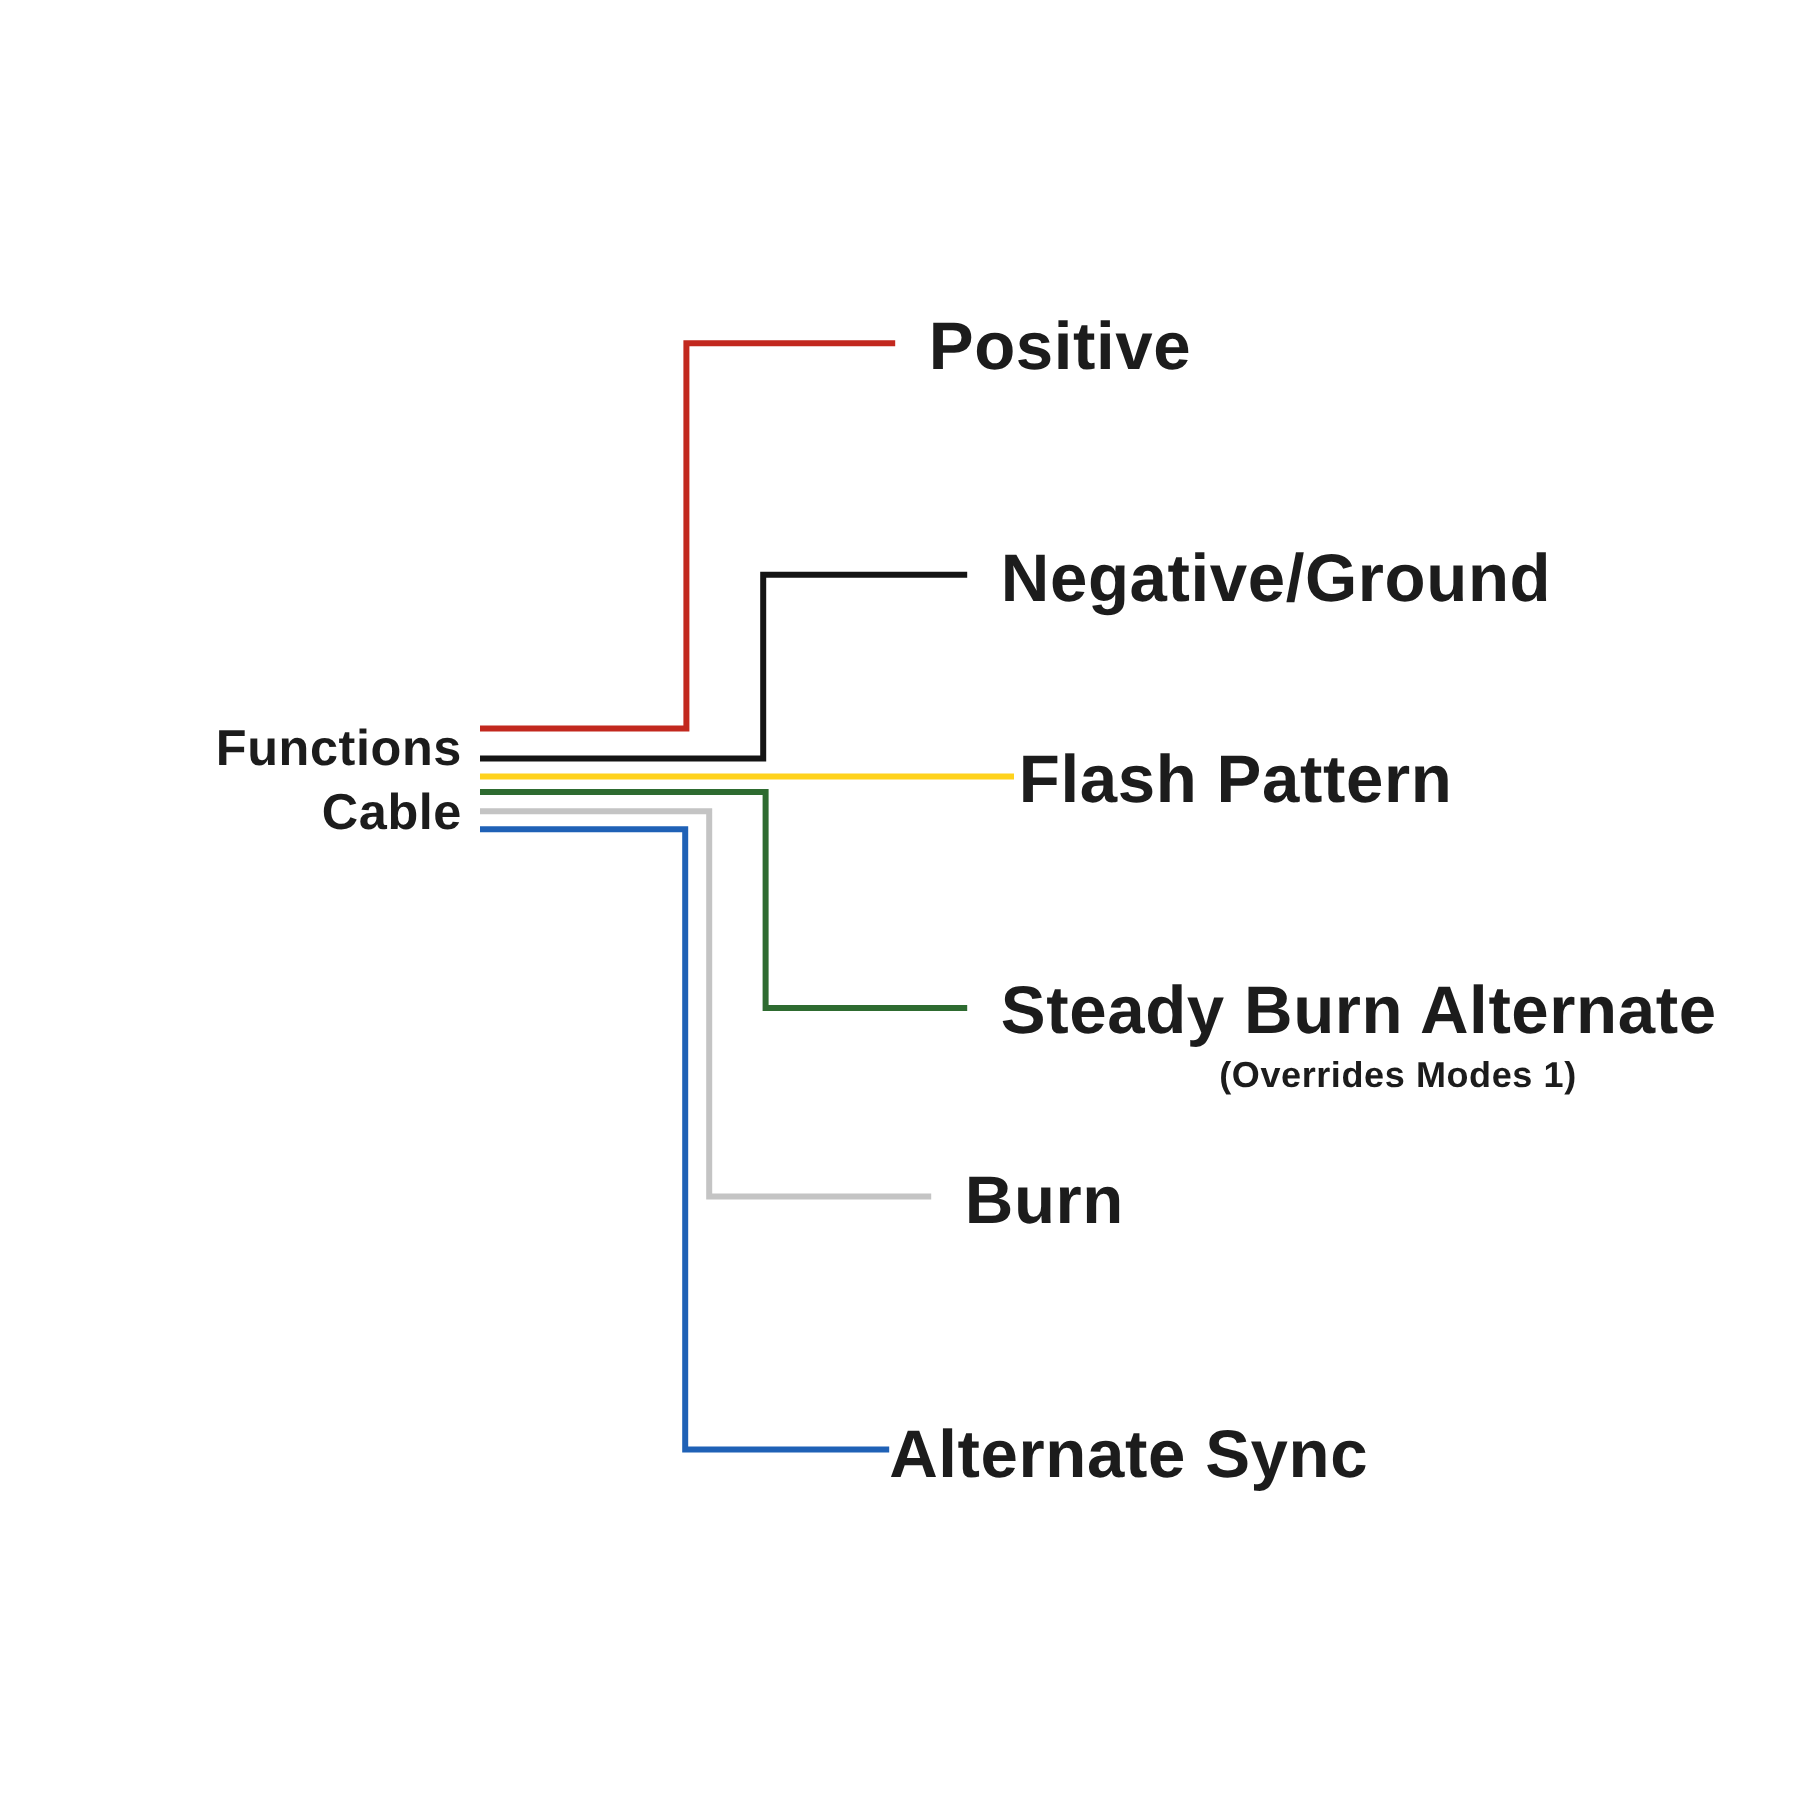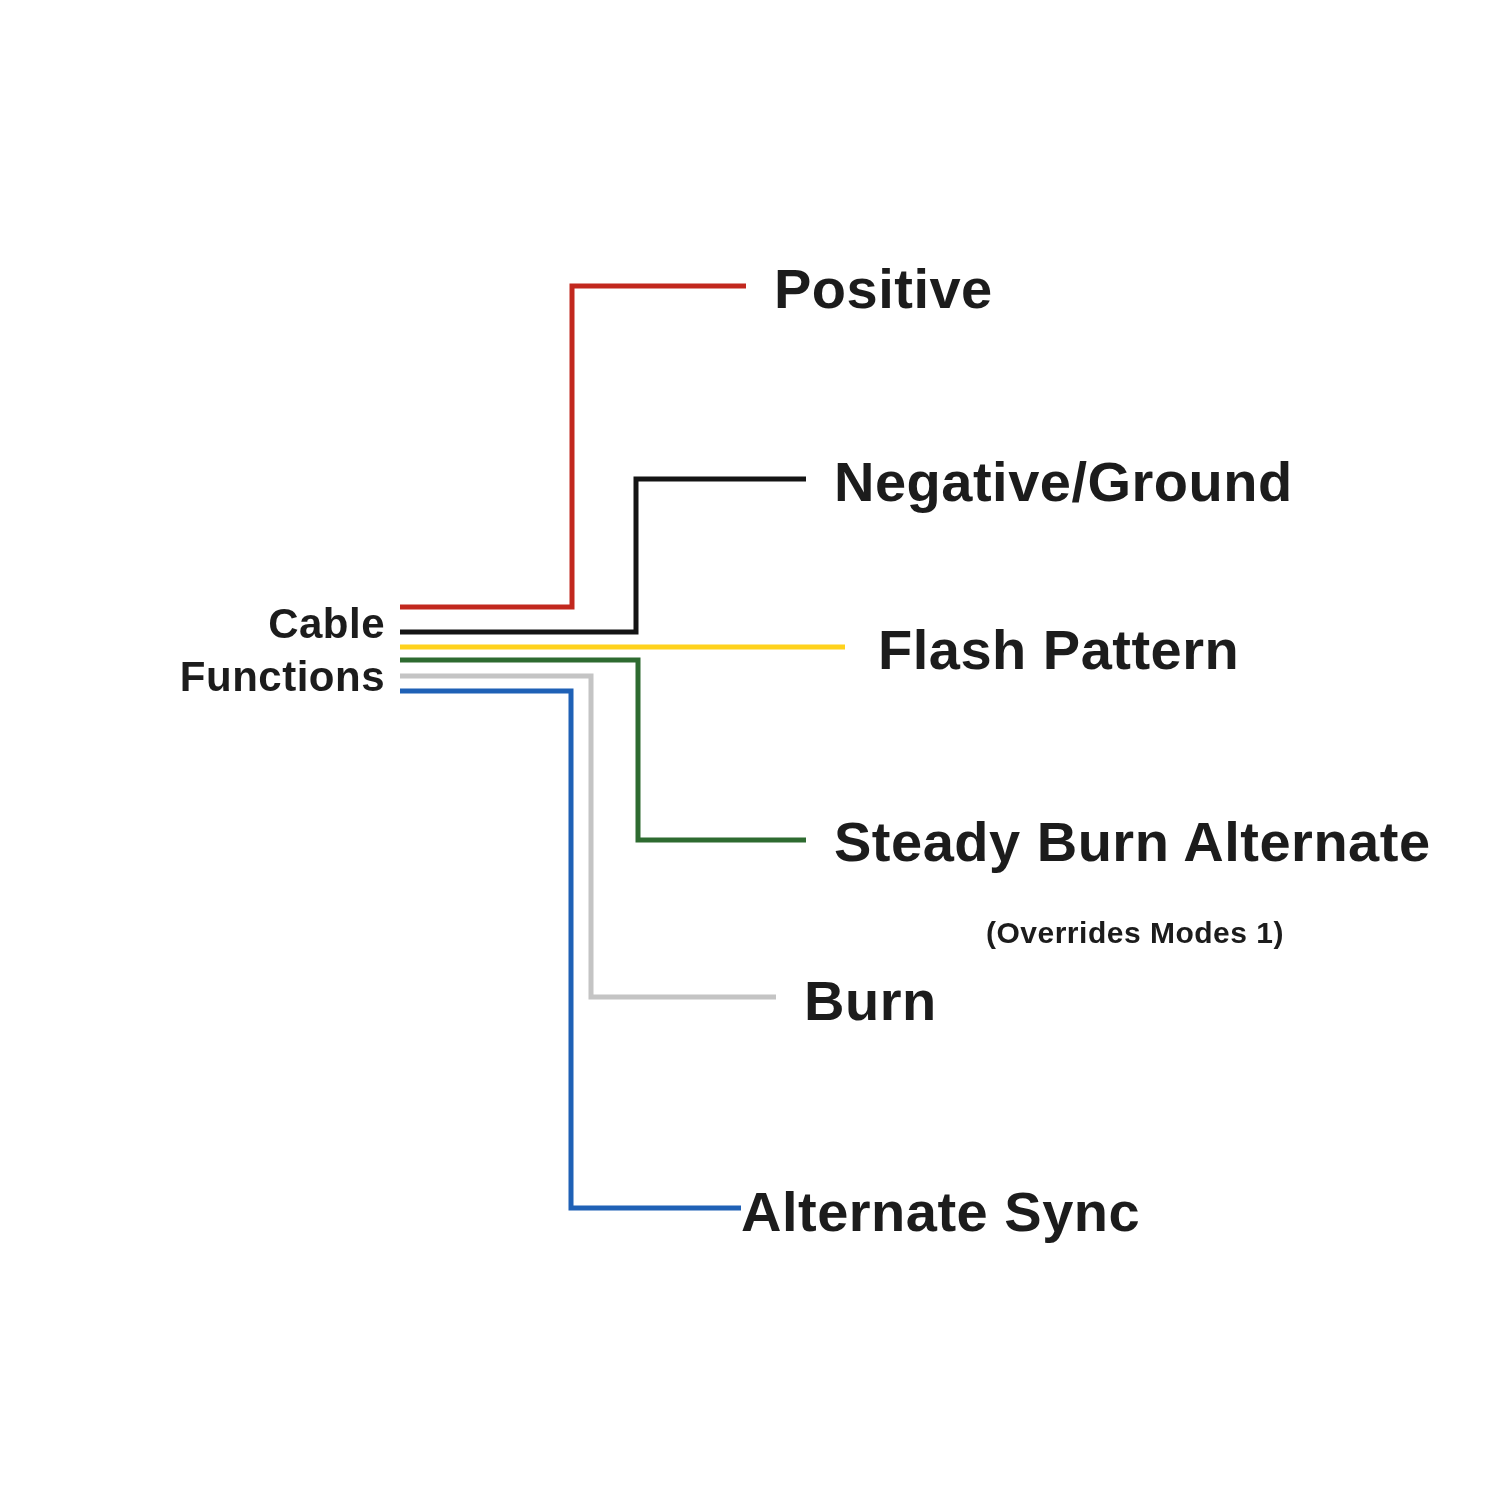--- a/index.html
+++ b/index.html
@@ -69,8 +69,8 @@
     </svg>
 
   <div class="left-label">
+    <div>Functions</div>
     <div>Cable</div>
-    <div>Functions</div>
   </div>
 
   <div id="labels-layer">

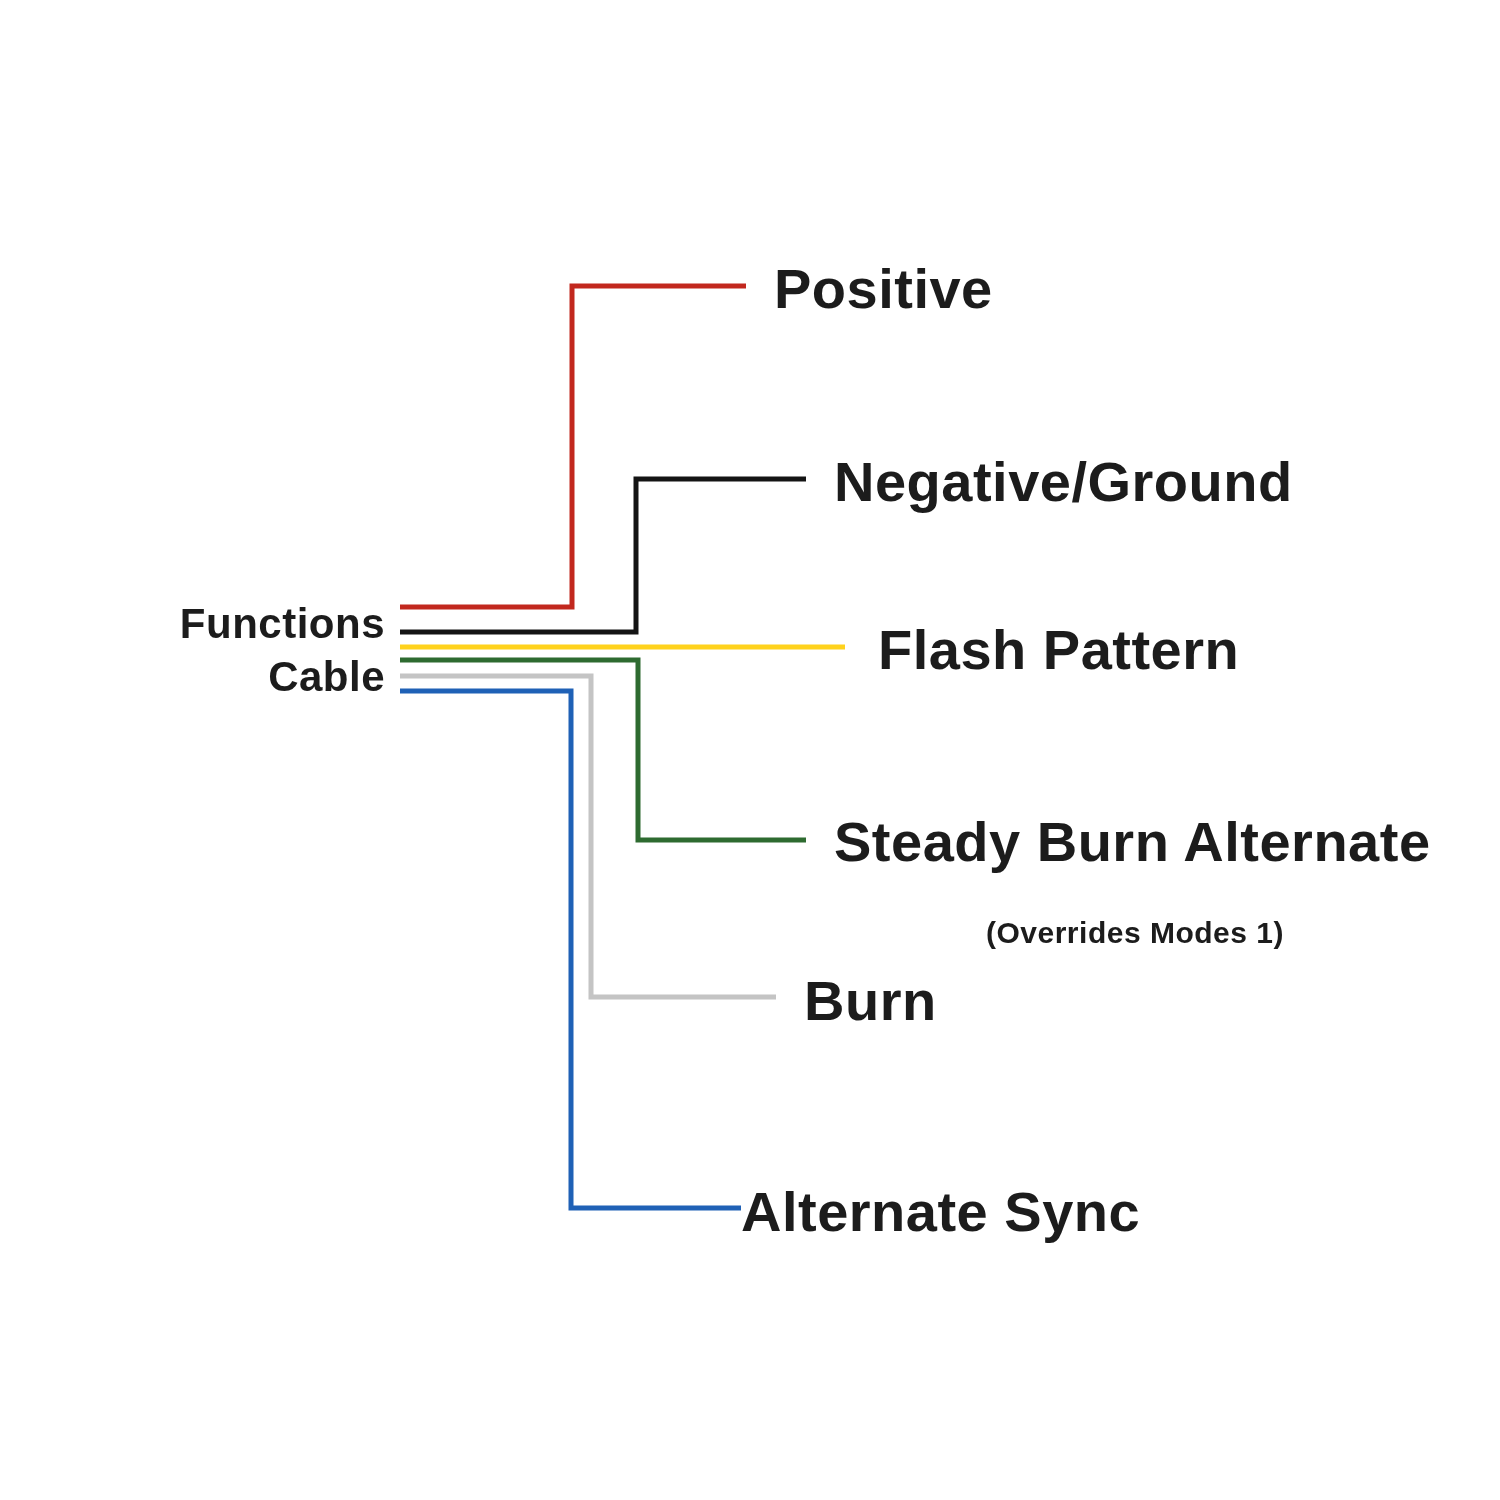--- a/index.html
+++ b/index.html
@@ -76,7 +76,7 @@
   <div id="labels-layer">
       <div class="wire-label" style="left: 774px; top: 288px;">Positive</div>
       <div class="wire-label" style="left: 834px; top: 481px;">Negative/Ground</div>
-      <div class="wire-label" style="left: 878px; top: 649px;">Flash Pattern</div>
+      <div class="wire-label" style="left: 849px; top: 649px;">Flash Pattern</div>
       <div class="wire-label" style="left: 834px; top: 841px;">Steady Burn Alternate</div>
       <div class="wire-sublabel" style="left: 986px; top: 897px; margin-top: 36px;">(Overrides Modes 1)</div>
       <div class="wire-label" style="left: 804px; top: 1000px;">Burn</div>

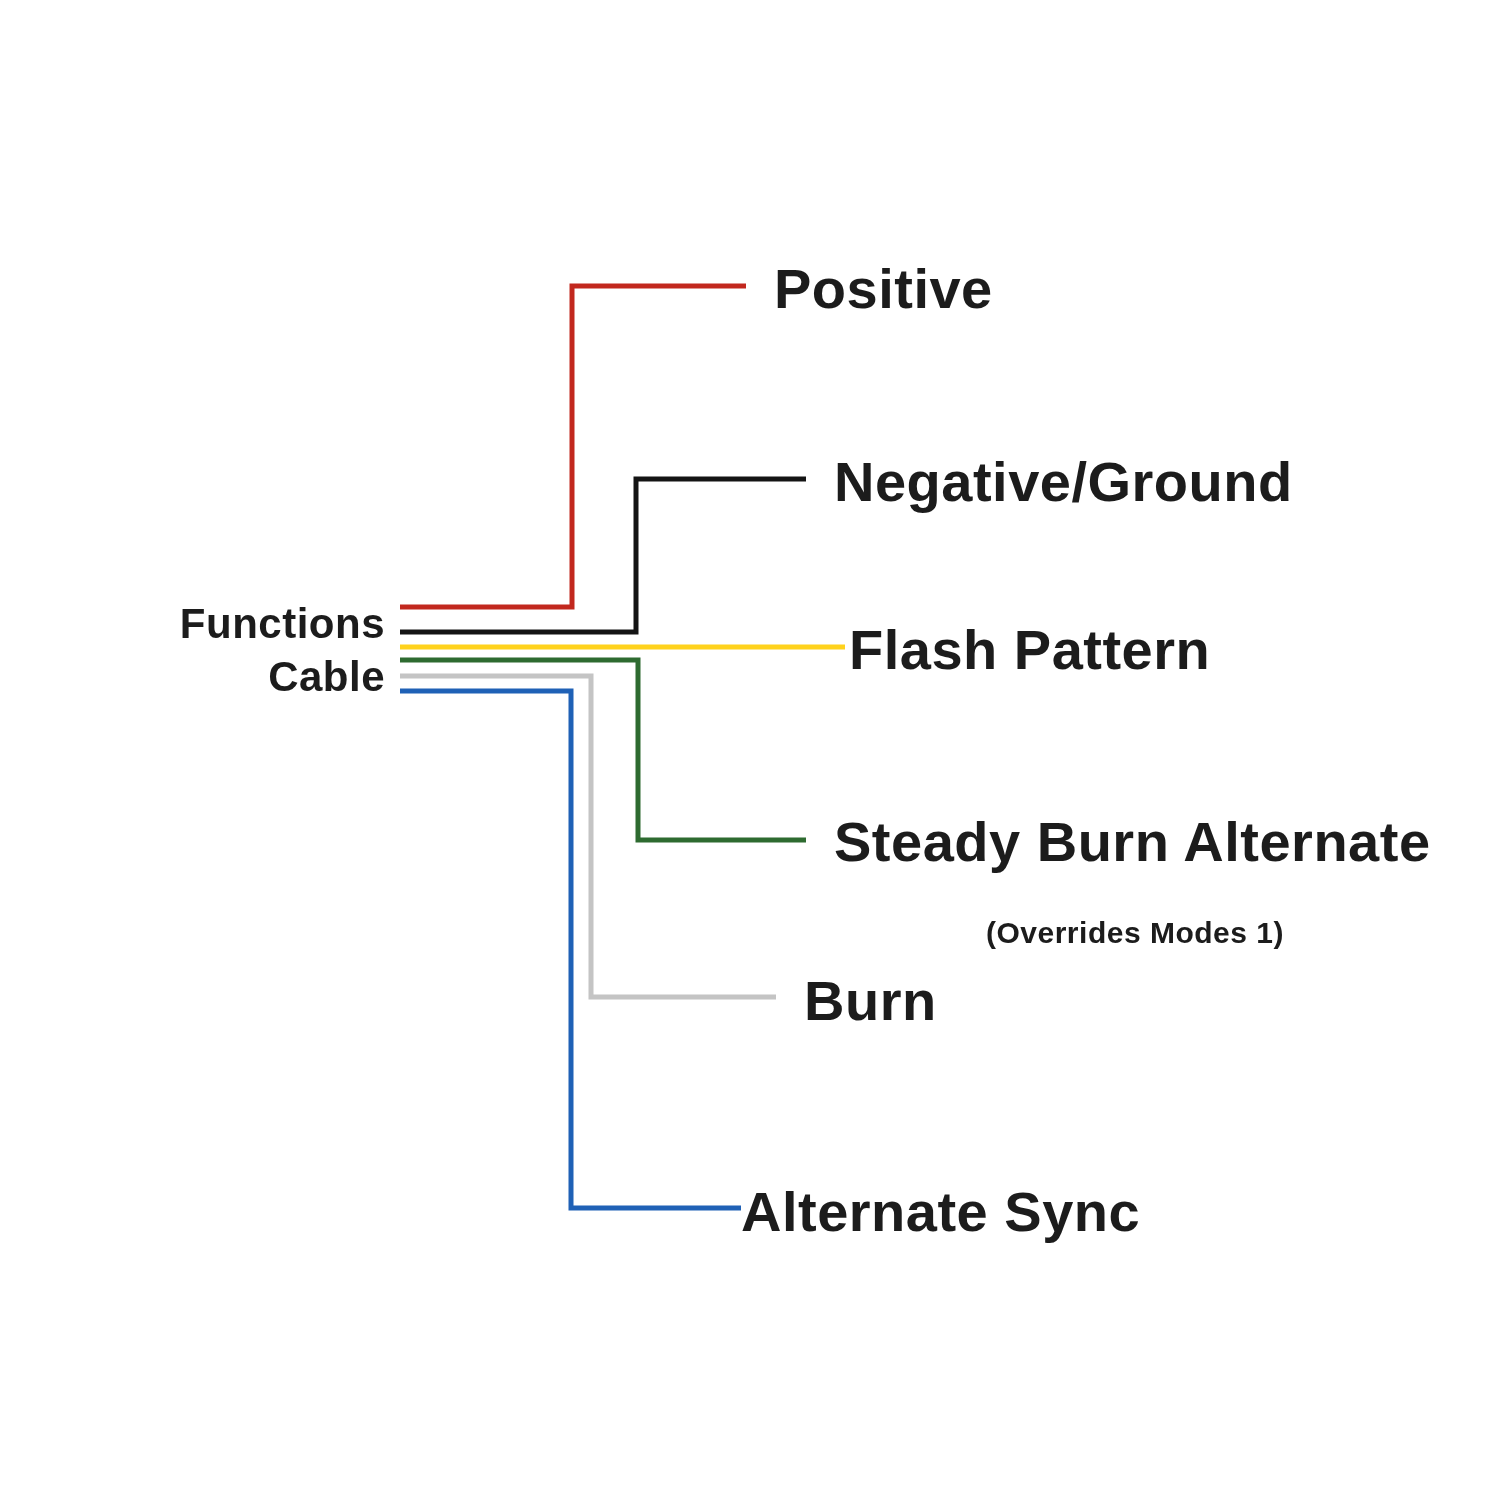--- a/index.html
+++ b/index.html
@@ -78,7 +78,7 @@
       <div class="wire-label" style="left: 834px; top: 481px;">Negative/Ground</div>
       <div class="wire-label" style="left: 849px; top: 649px;">Flash Pattern</div>
       <div class="wire-label" style="left: 834px; top: 841px;">Steady Burn Alternate</div>
-      <div class="wire-sublabel" style="left: 986px; top: 897px; margin-top: 36px;">(Overrides Modes 1)</div>
+      <div class="wire-sublabel" style="left: 1016px; top: 897px;">(Overrides Modes 1)</div>
       <div class="wire-label" style="left: 804px; top: 1000px;">Burn</div>
       <div class="wire-label" style="left: 741px; top: 1211px;">Alternate Sync</div>
     </div>

